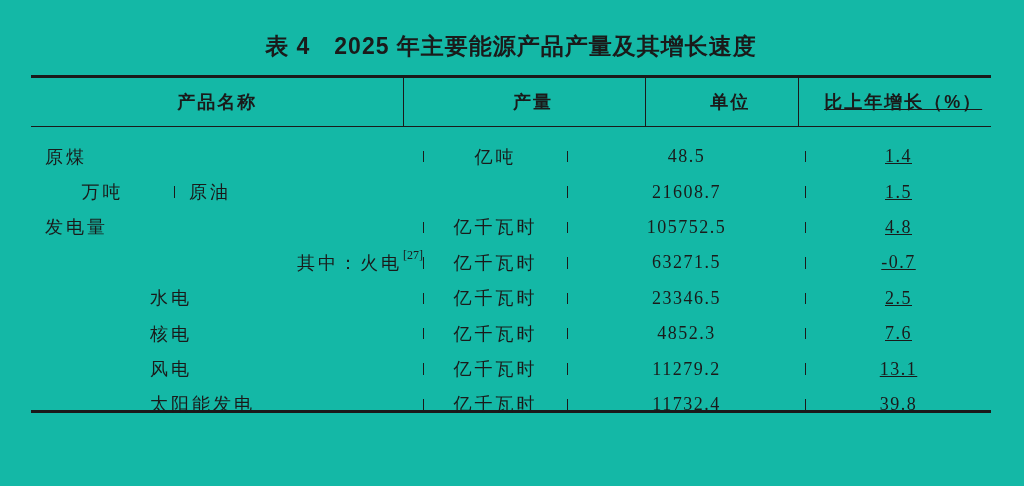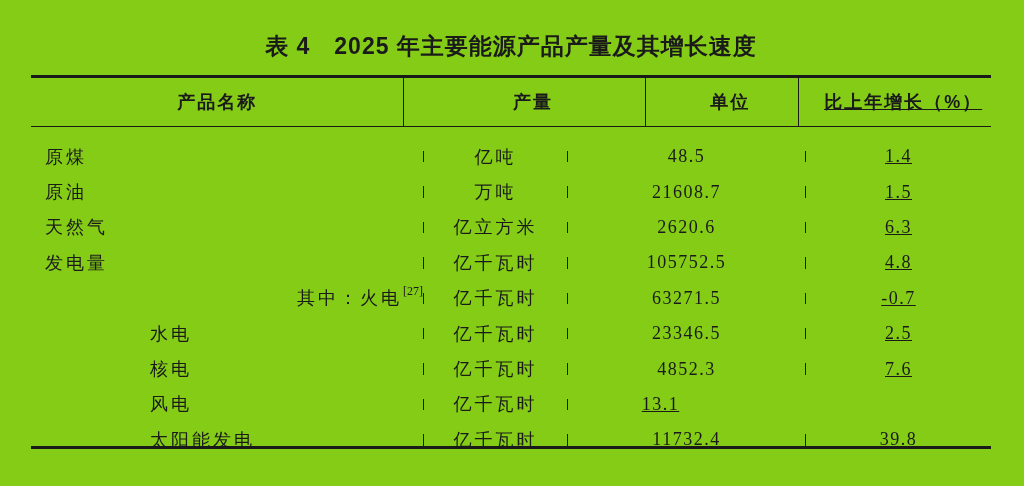--- a/index.html
+++ b/index.html
@@ -18,7 +18,7 @@
     position: relative;
     width: 1024px;
     height: 486px;
-    background: #84cc16;
+    background: #14b8a6;
   }
   .table-title {
     position: absolute;

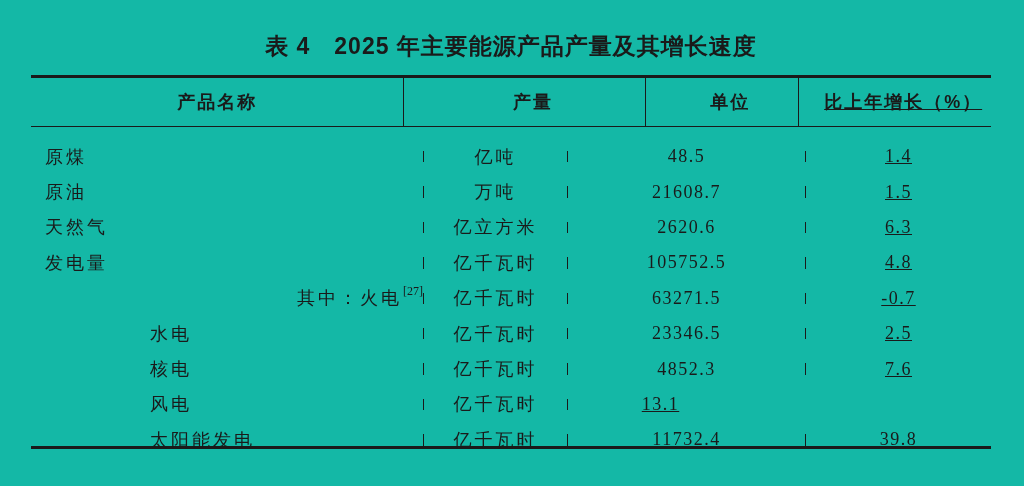--- a/index.html
+++ b/index.html
@@ -120,12 +120,12 @@
       </div>
 
       <div class="row">
+        <div class="cell c2 cjk unit-cell">万吨</div>
         <div class="cell c1 name-cell indent-0">
           <span class="prefix"></span>
             <span class="cjk rowname">原油</span>
             <span class="sup"></span>
         </div>
-        <div class="cell c2 cjk unit-cell">万吨</div>
         <div class="cell c3 num output-cell">21608.7</div>
         <div class="cell c4 num growth-cell">1.5</div>
       </div>

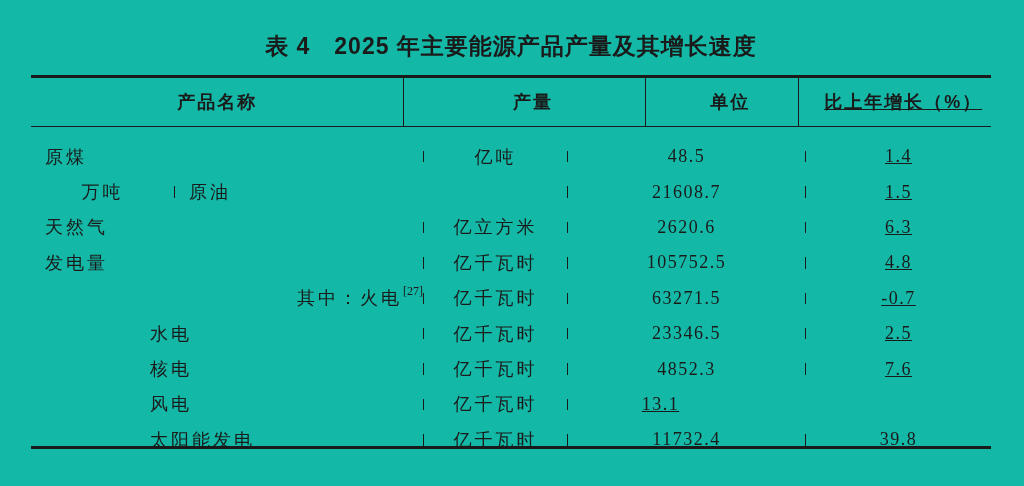--- a/index.html
+++ b/index.html
@@ -130,16 +130,6 @@
         <div class="cell c4 num growth-cell">1.5</div>
       </div>
 
-      <div class="row">
-        <div class="cell c1 name-cell indent-0">
-          <span class="prefix"></span>
-            <span class="cjk rowname">天然气</span>
-            <span class="sup"></span>
-        </div>
-        <div class="cell c2 cjk unit-cell">亿立方米</div>
-        <div class="cell c3 num output-cell">2620.6</div>
-        <div class="cell c4 num growth-cell">6.3</div>
-      </div>
 
       <div class="row">
         <div class="cell c1 name-cell indent-0">

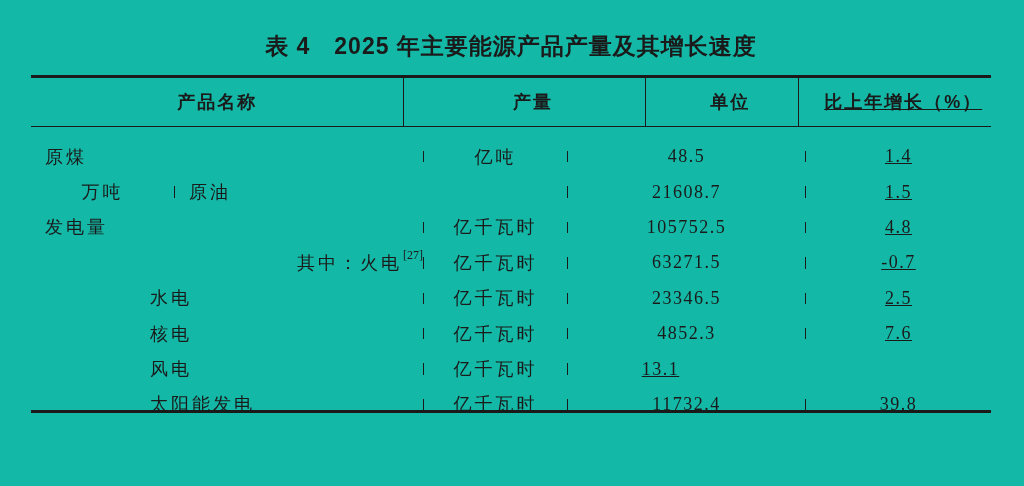--- a/index.html
+++ b/index.html
@@ -182,6 +182,7 @@
             <span class="sup"></span>
         </div>
         <div class="cell c2 cjk unit-cell">亿千瓦时</div>
+        <div class="cell c3 num output-cell">11279.2</div>
         <div class="cell c4 num growth-cell">13.1</div>
       </div>
 

